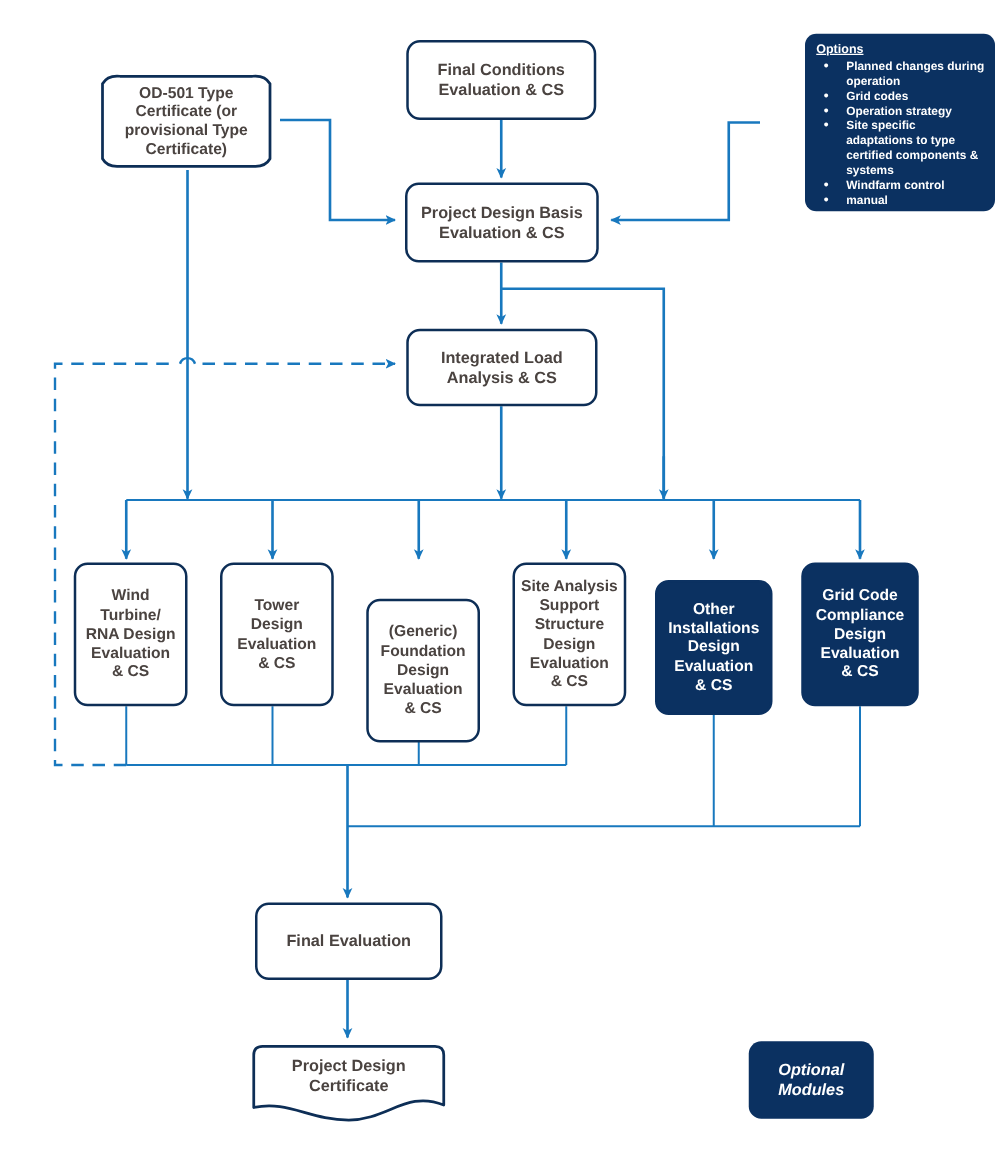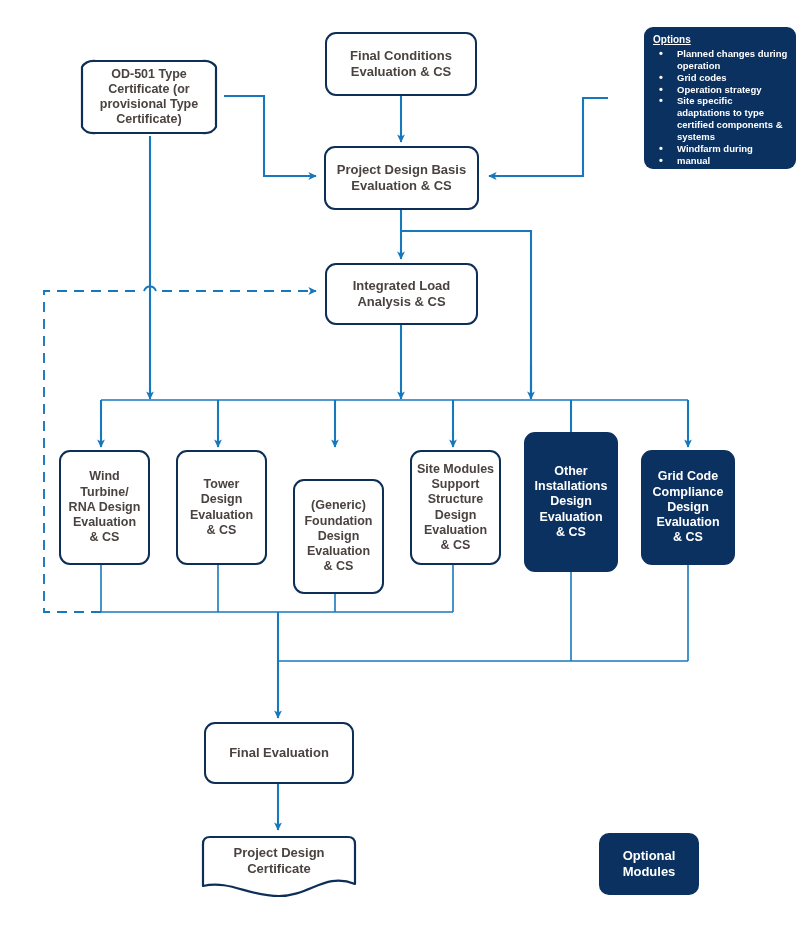--- a/index.html
+++ b/index.html
@@ -303,7 +303,7 @@
       <li>Grid codes</li>
       <li>Operation strategy</li>
       <li>Site specific adaptations to type certified components &amp; systems</li>
-      <li>Windfarm during</li>
+      <li>Windfarm control</li>
       <li>manual</li>
     </ul>
   </div>

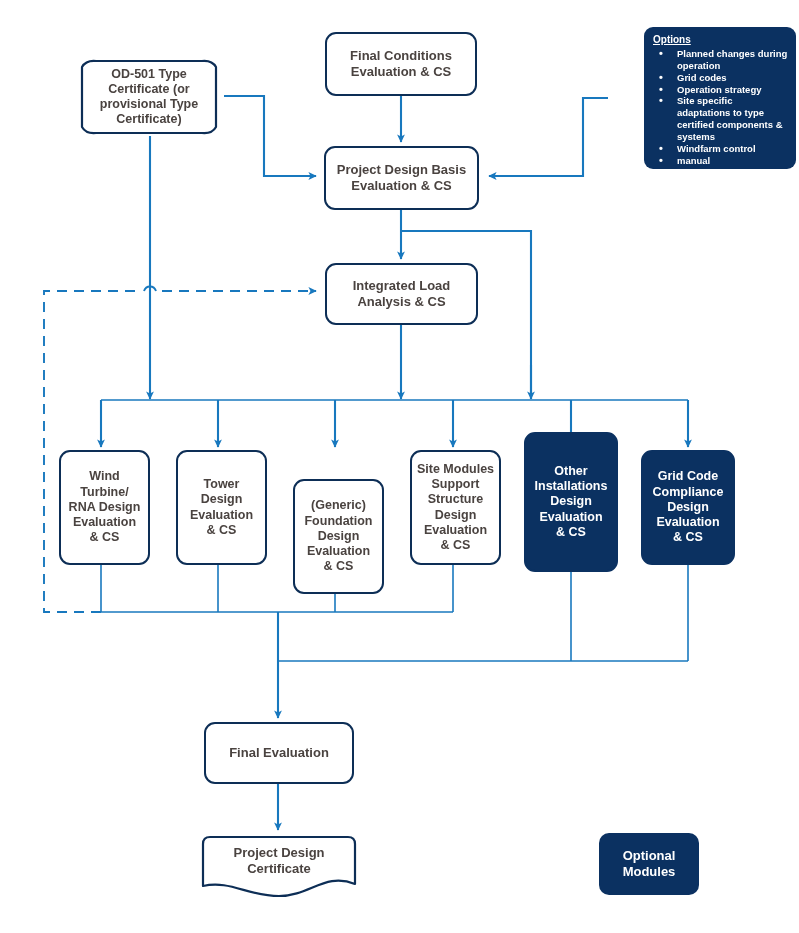--- a/index.html
+++ b/index.html
@@ -250,7 +250,7 @@
 
   <div class="node node-light" style="left:410px; top:450px; width:91px; height:115px; font-size:12.5px;">
     <div>
-      <span>Site Modules</span>
+      <span>Site Analysis</span>
       <span>Support</span>
       <span>Structure</span>
       <span>Design</span>

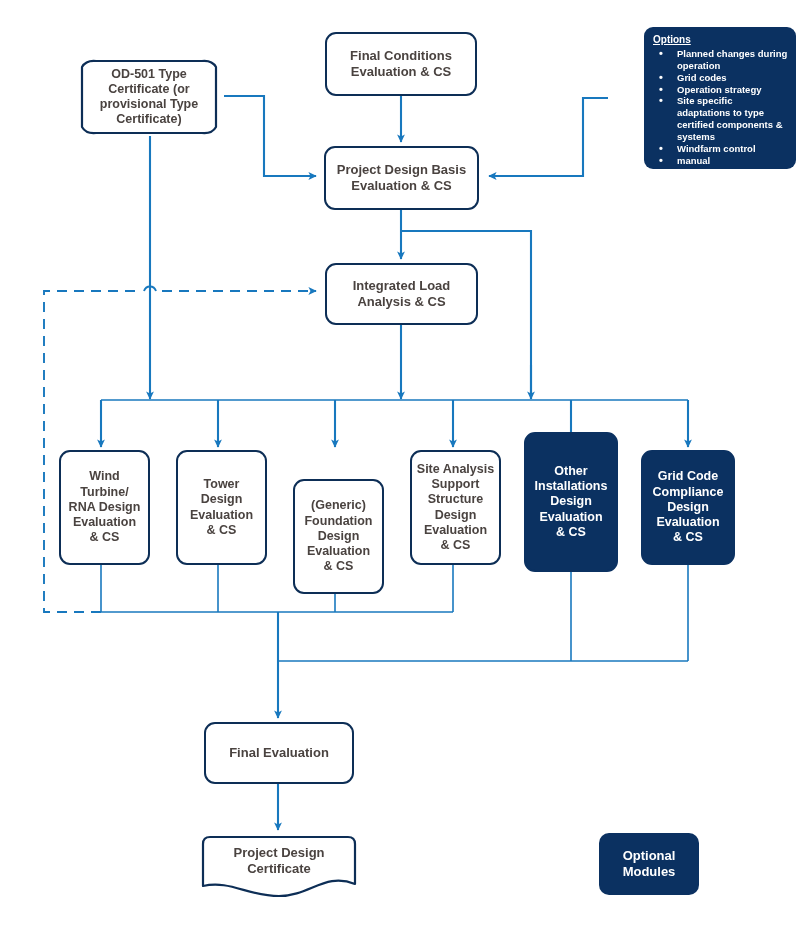--- a/index.html
+++ b/index.html
@@ -259,7 +259,7 @@
     </div>
   </div>
 
-  <div class="node node-dark" style="left:524px; top:432px; width:94px; height:140px; font-size:12.5px;">
+  <div class="node node-dark" style="left:524px; top:464px; width:94px; height:108px; font-size:12.5px;">
     <div>
       <span>Other</span>
       <span>Installations</span>

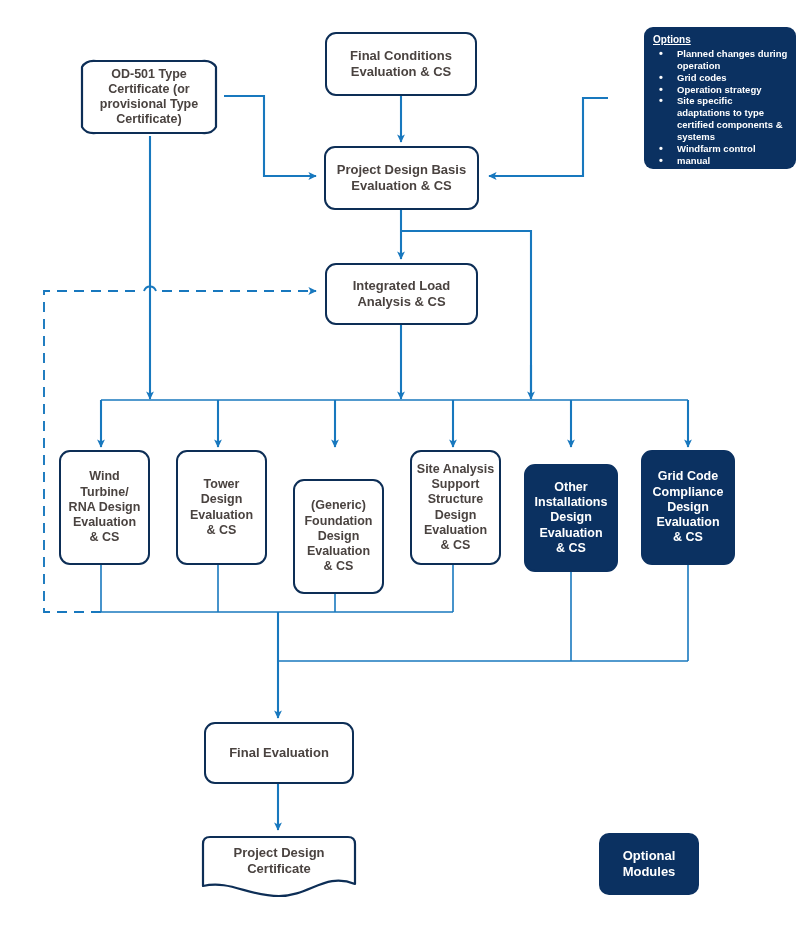--- a/index.html
+++ b/index.html
@@ -125,6 +125,7 @@
     font-weight: bold;
     line-height: 1.25;
     z-index: 3;
+    font-style: italic;
   }
 </style>
 </head>

